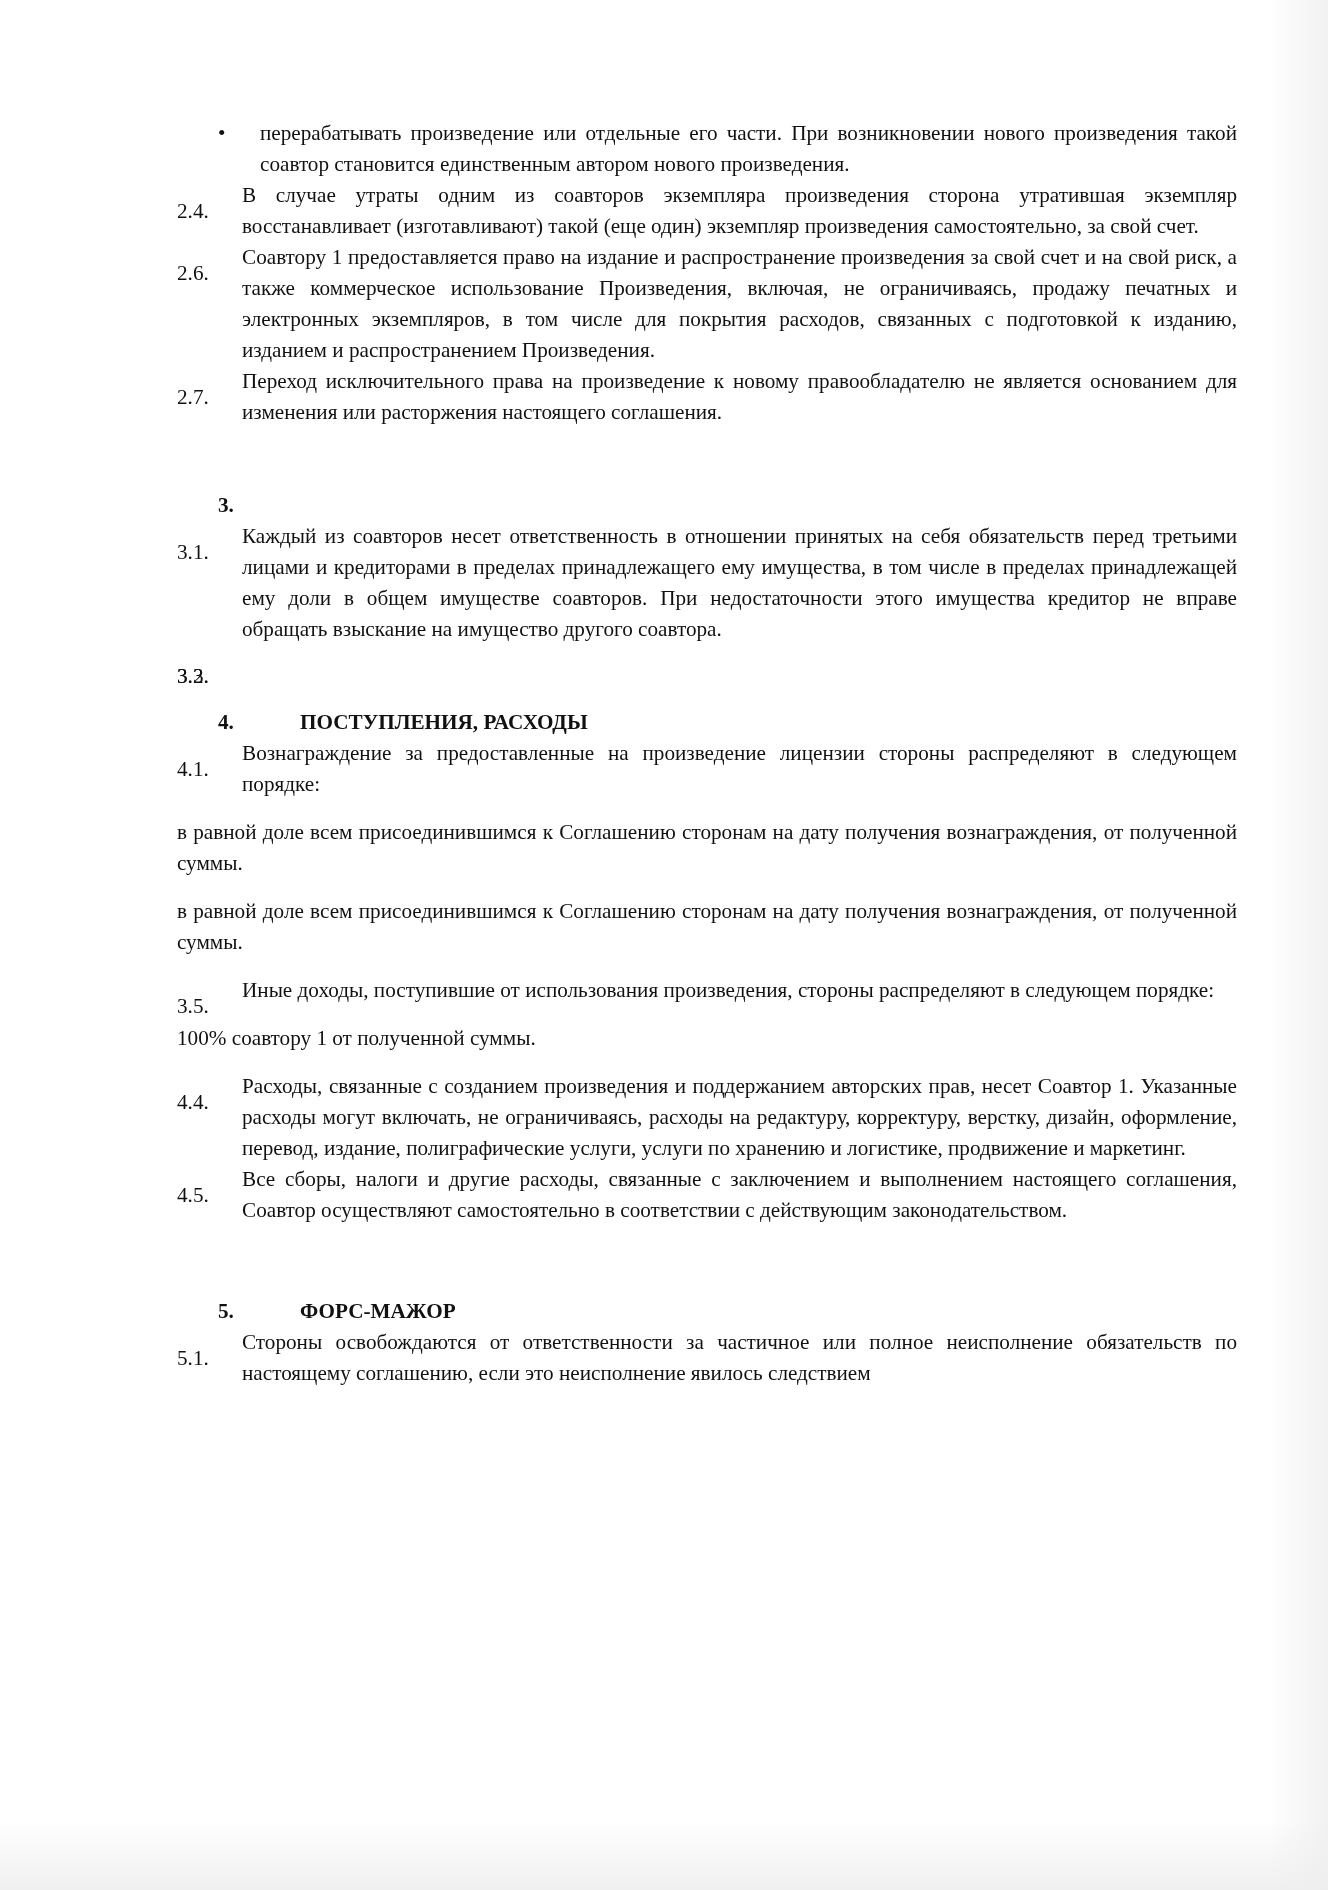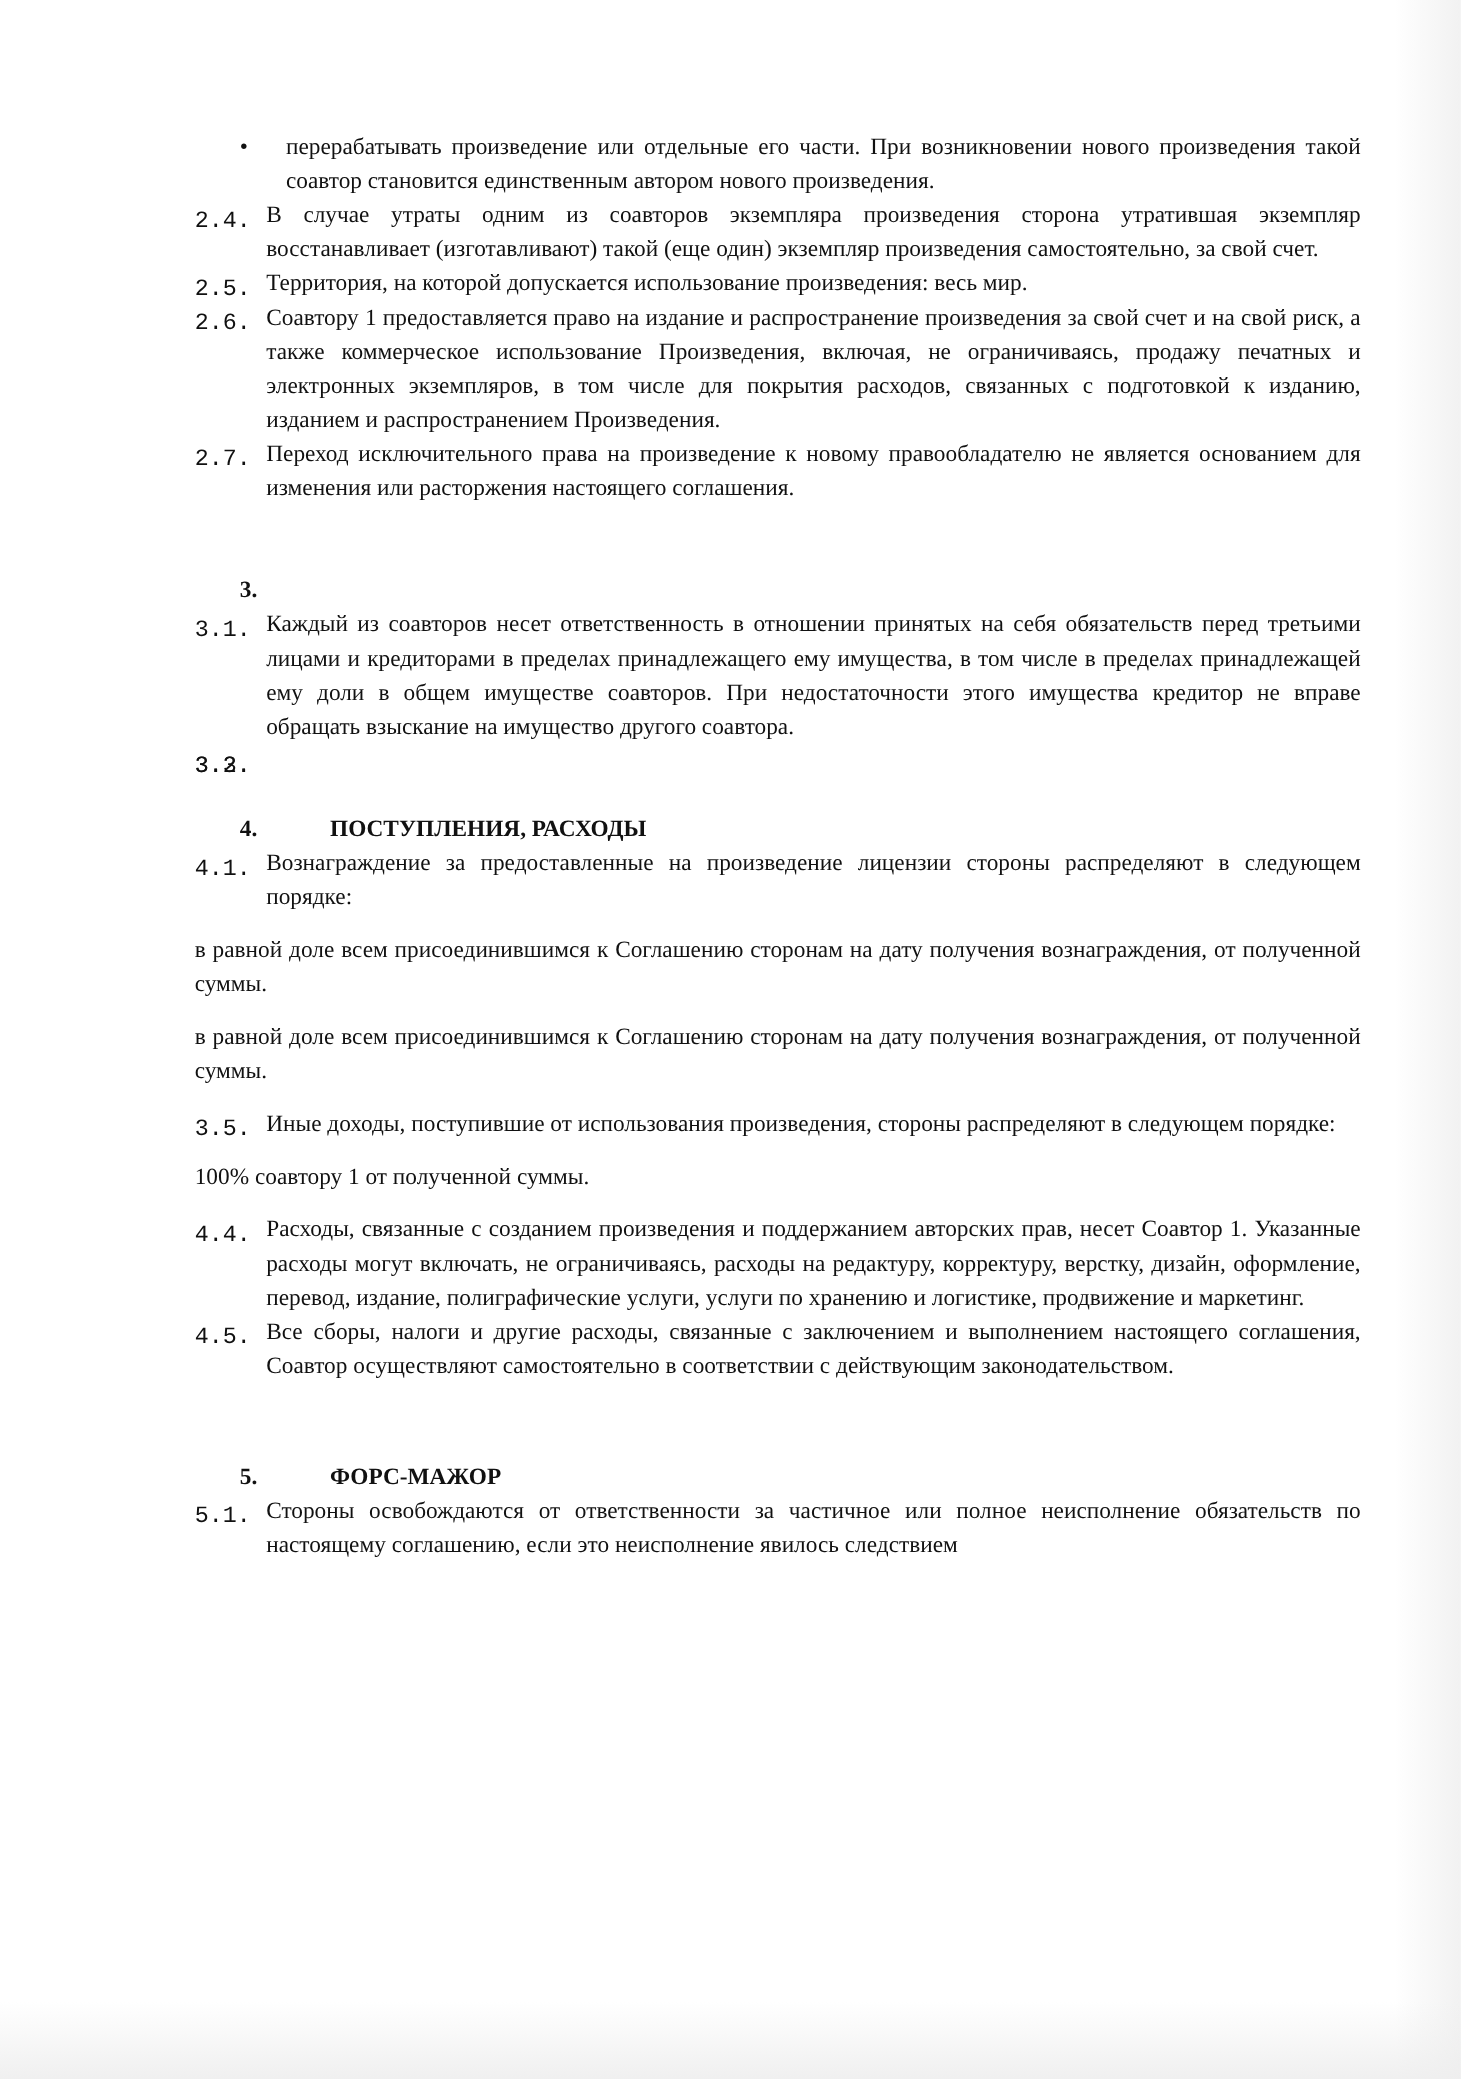--- a/index.html
+++ b/index.html
@@ -27,7 +27,7 @@
   .bullet-item { position: relative; padding-left: 83px; text-align: justify; }
   .bullet-item .bullet { position: absolute; left: 41px; top: 0; }
   .clause { position: relative; padding-left: 65px; text-align: justify; }
-  .clause .num { position: absolute; left: 0; top: 6px; font-family: Liberation Mono, monospace; }
+  .clause .num { position: absolute; left: 0; top: 16px; }
   .heading { position: relative; font-weight: bold; height: 31px; margin-top: 62px; }
   .heading .hnum { position: absolute; left: 41px; }
   .heading .htext { position: absolute; left: 123px; }

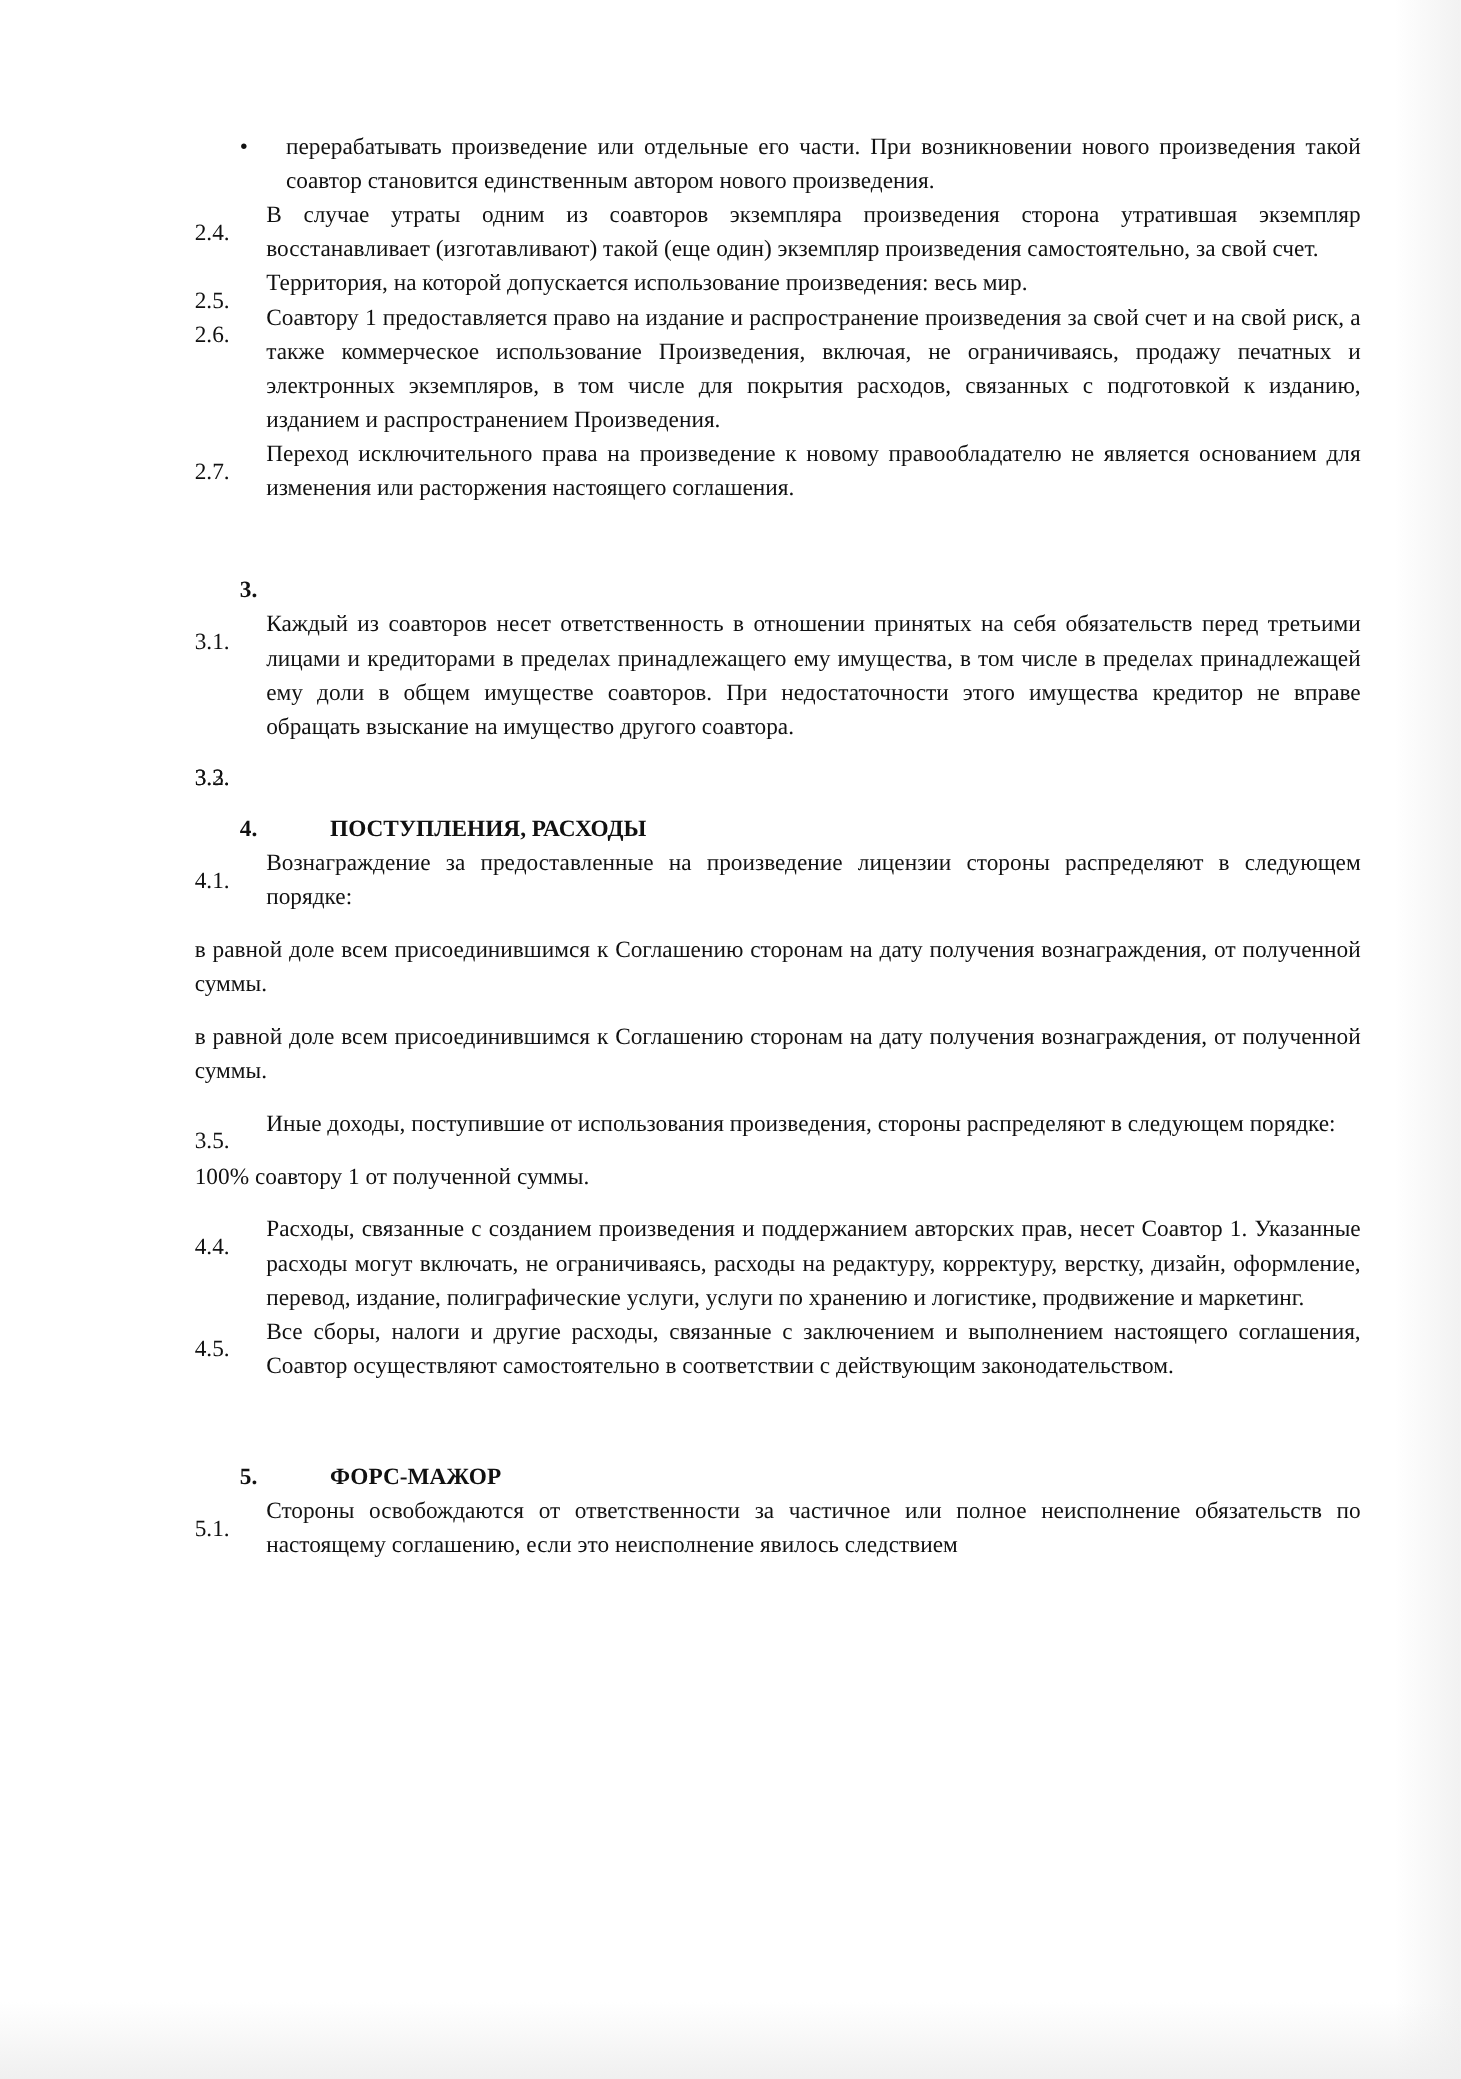--- a/index.html
+++ b/index.html
@@ -48,10 +48,6 @@
   <div class="clause">
     <span class="num">2.4.</span>
     <span>В случае утраты одним из соавторов экземпляра произведения сторона утратившая экземпляр восстанавливает (изготавливают) такой (еще один) экземпляр произведения самостоятельно, за свой счет.</span>
-  </div>
-  <div class="clause">
-    <span class="num">2.5.</span>
-    <span>Территория, на которой допускается использование произведения: весь мир.</span>
   </div>
   <div class="clause">
     <span class="num">2.6.</span>

